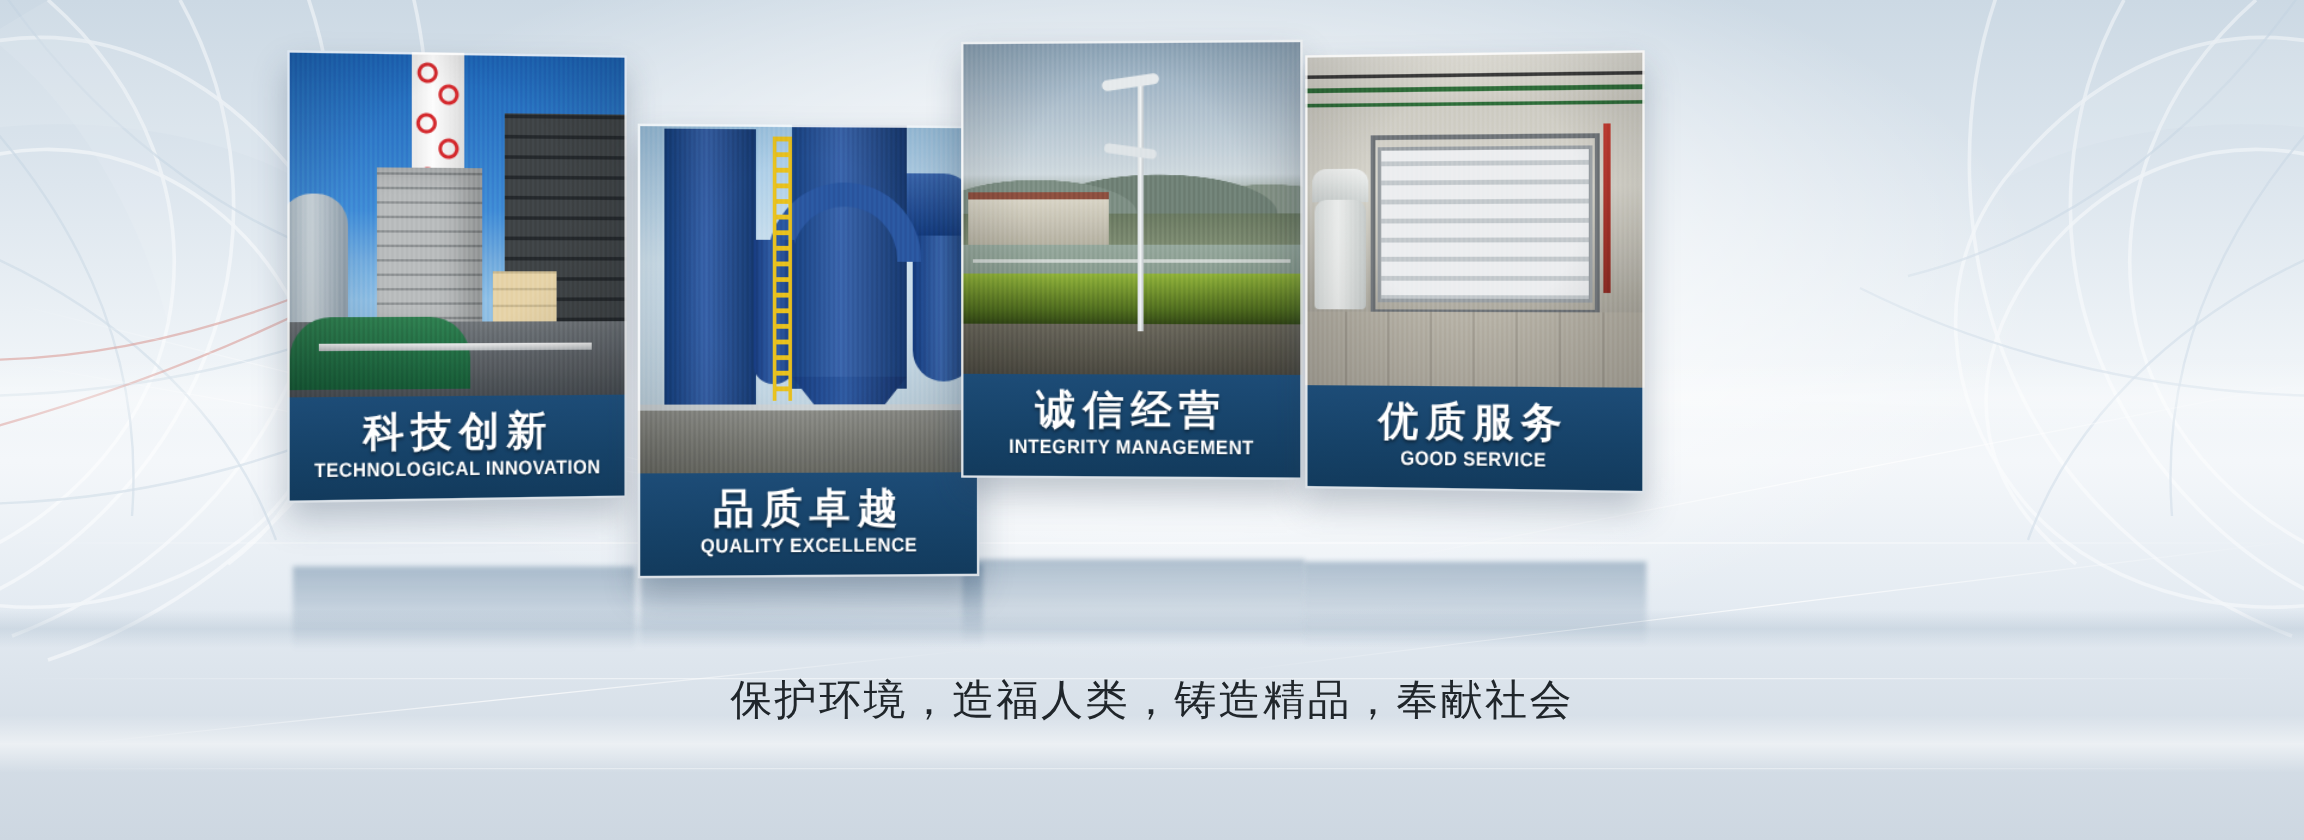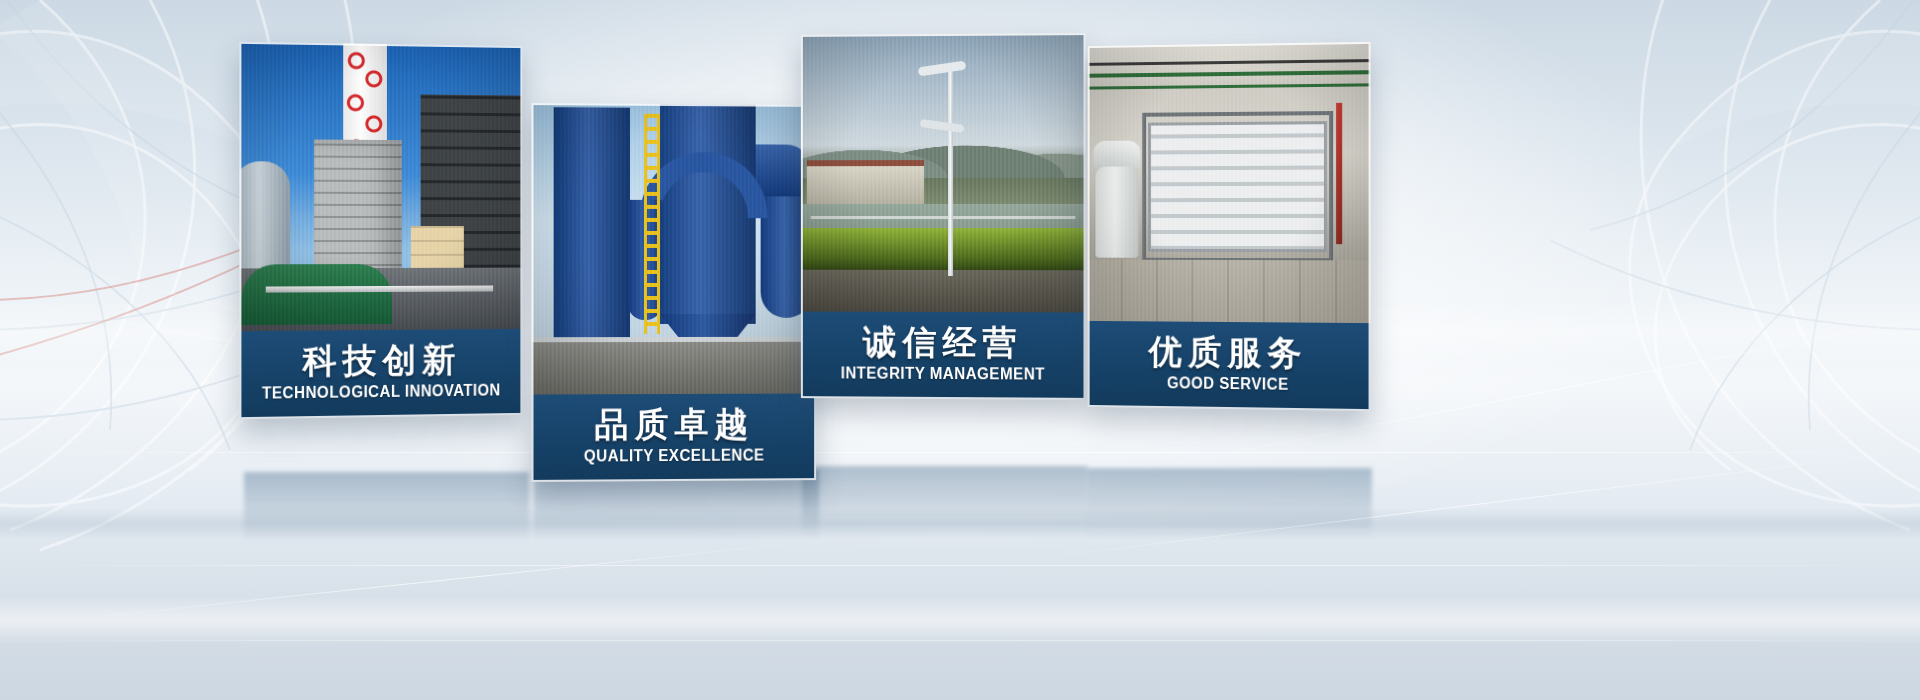--- a/index.html
+++ b/index.html
@@ -529,6 +529,7 @@
 
   </div>
 
+  <div class="tagline">保护环境，造福人类，铸造精品，奉献社会</div>
 
 </div>
 

